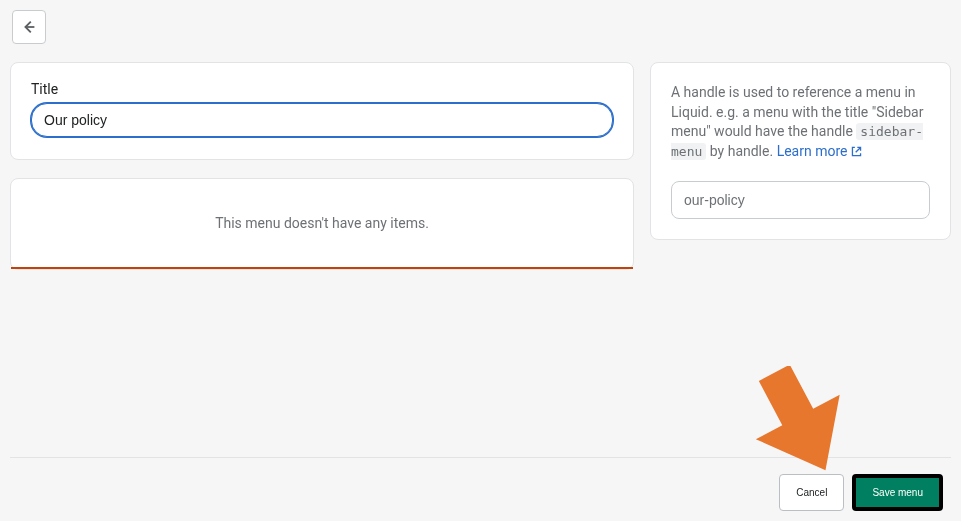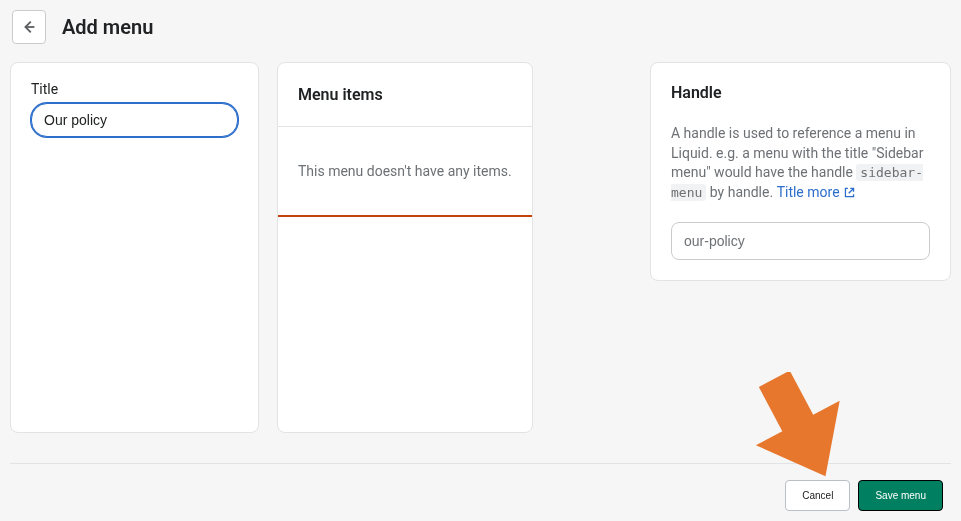--- a/index.html
+++ b/index.html
@@ -210,7 +210,6 @@
         <path d="M6 10 L16 10"></path>
       </svg>
     </button>
-    <h1 class="page-title">Add menu</h1>
   </div>
 
   <div class="content-row">

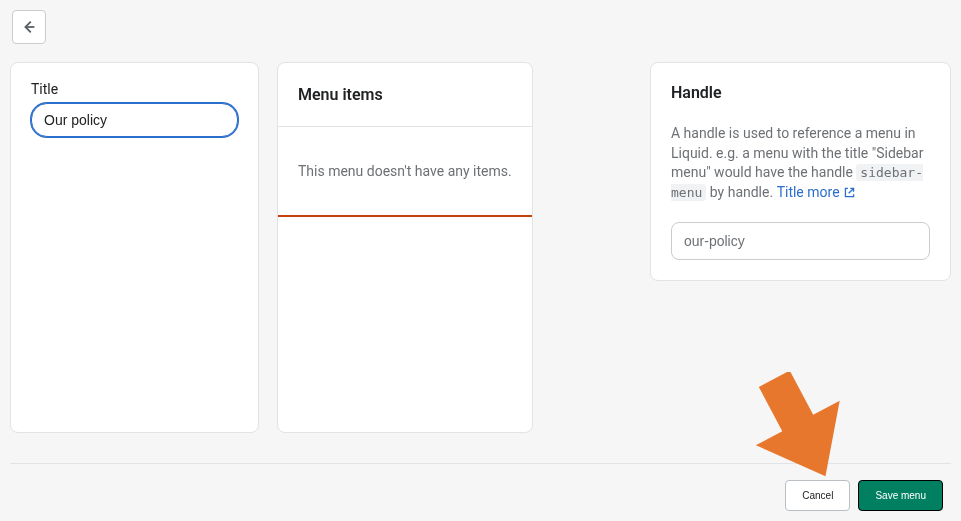--- a/index.html
+++ b/index.html
@@ -56,7 +56,7 @@
     .main-col {
       flex: 0 0 624px;
       display: flex;
-      flex-direction: row;
+      flex-direction: column;
       gap: 18px;
     }
     .side-col {

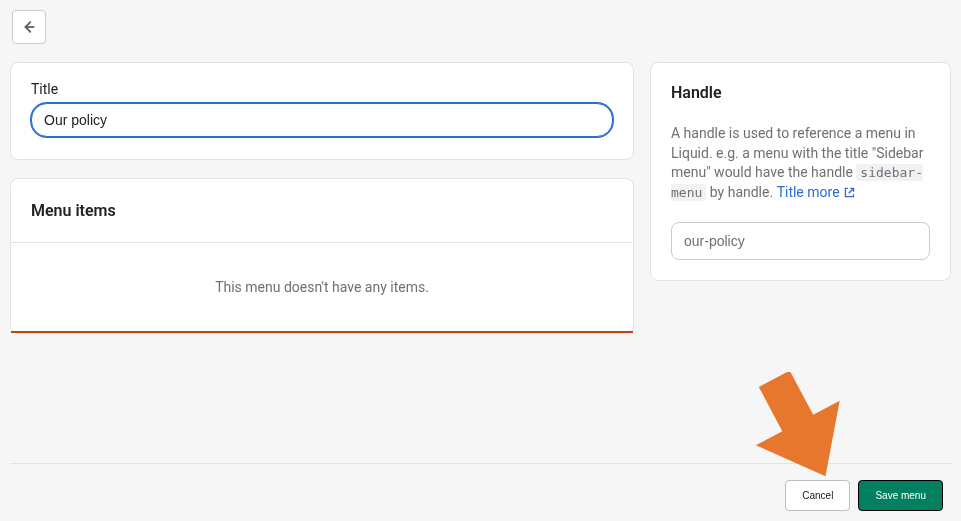--- a/index.html
+++ b/index.html
@@ -227,7 +227,6 @@
 
     <div class="side-col">
       <div class="card handle-card">
-        <div class="handle-title">Handle</div>
         <p class="handle-desc">
           <span>A handle is used to reference a menu in Liquid. e.g. a menu with the title "Sidebar menu" would have the handle </span><code>sidebar-menu</code><span> by handle. </span><a href="#" class="learn-more">
               <span>Title more</span>

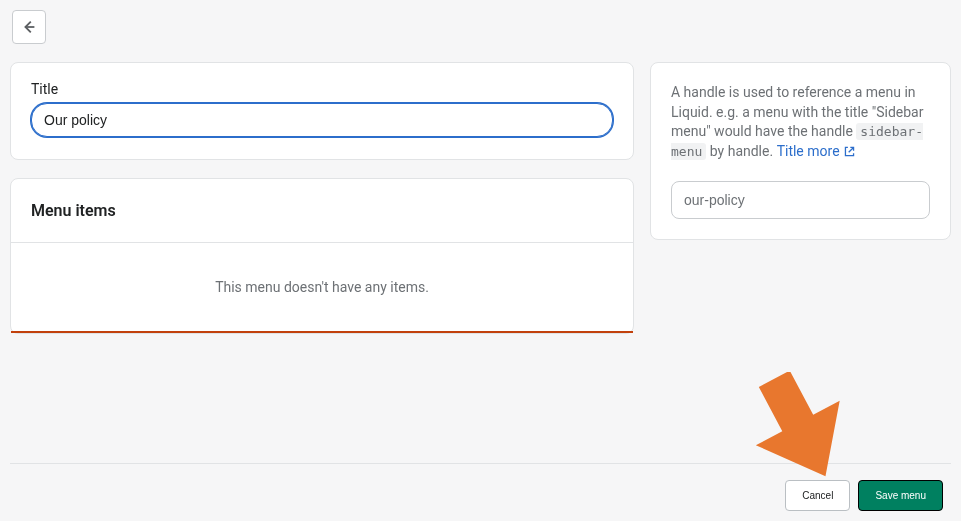--- a/index.html
+++ b/index.html
@@ -229,7 +229,7 @@
       <div class="card handle-card">
         <p class="handle-desc">
           <span>A handle is used to reference a menu in Liquid. e.g. a menu with the title "Sidebar menu" would have the handle </span><code>sidebar-menu</code><span> by handle. </span><a href="#" class="learn-more">
-              <span>Title more</span>
+              <span>Learn more</span>
             <svg viewBox="0 0 16 16" fill="none" stroke="#2c6ecb" stroke-width="1.6">
               <path d="M6 3 H3 V13 H13 V10"></path>
               <path d="M9 3 H13 V7"></path>

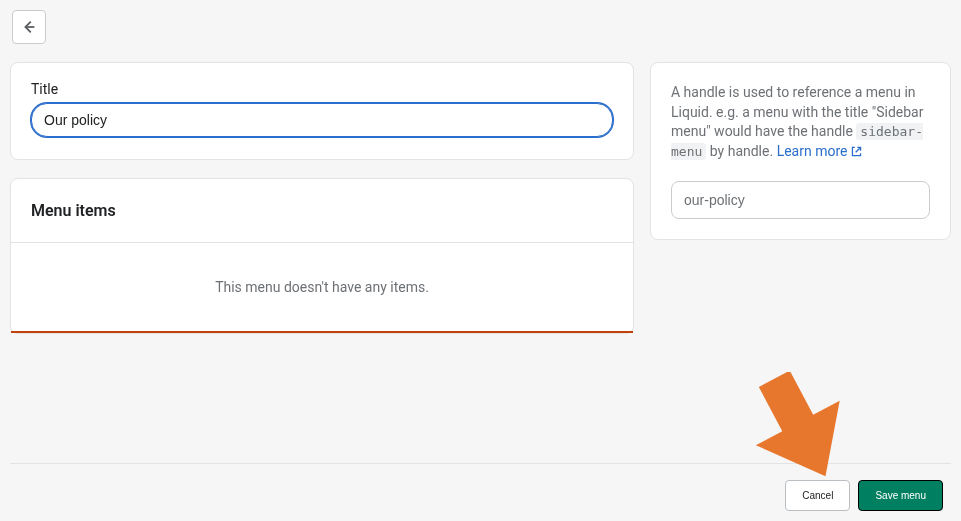--- a/index.html
+++ b/index.html
@@ -220,7 +220,6 @@
       </div>
 
       <div class="card menu-items-card">
-        <div class="menu-items-header">Menu items</div>
         <div class="empty-msg">This menu doesn't have any items.</div>
       </div>
     </div>

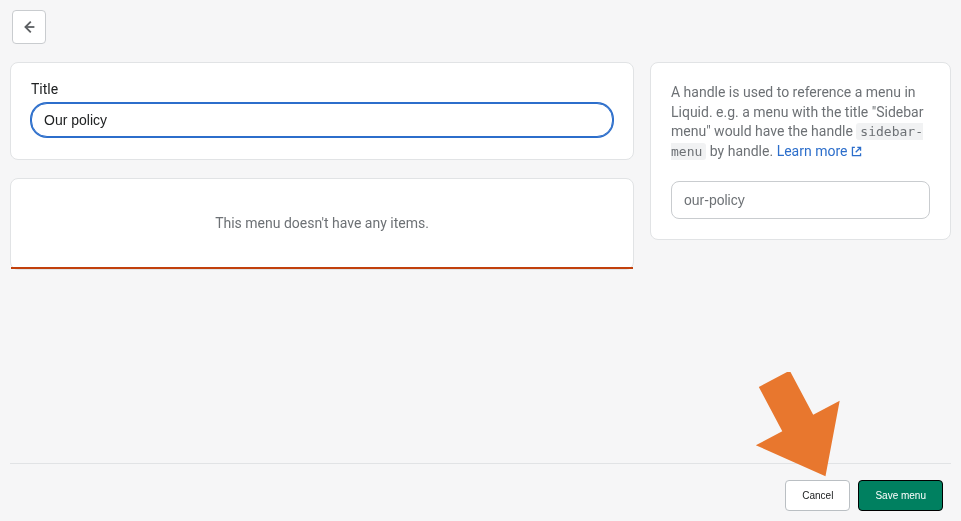--- a/index.html
+++ b/index.html
@@ -190,7 +190,7 @@
     .btn-save {
       background: #008060;
       color: #ffffff;
-      border: 1px solid #000000;
+      border: 4px solid #000000;
     }
     .arrow-annotation {
       position: absolute;

